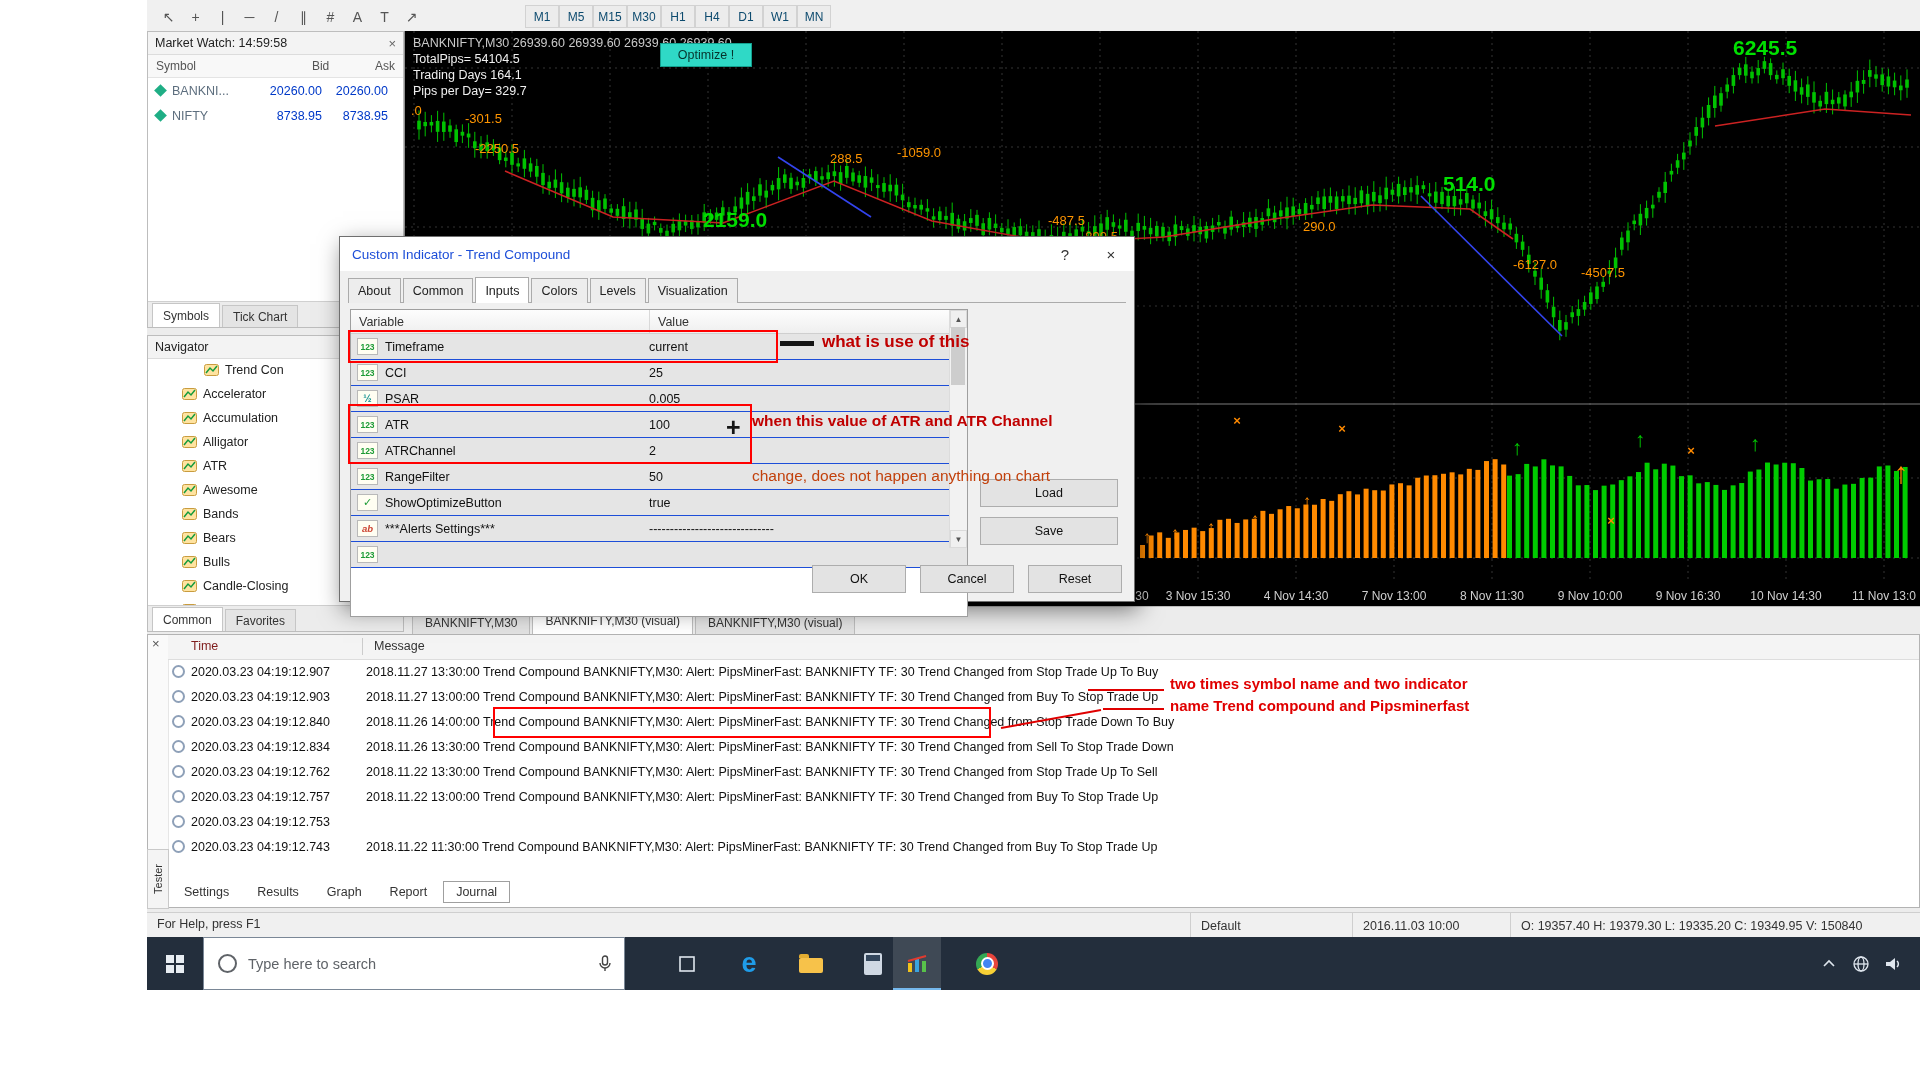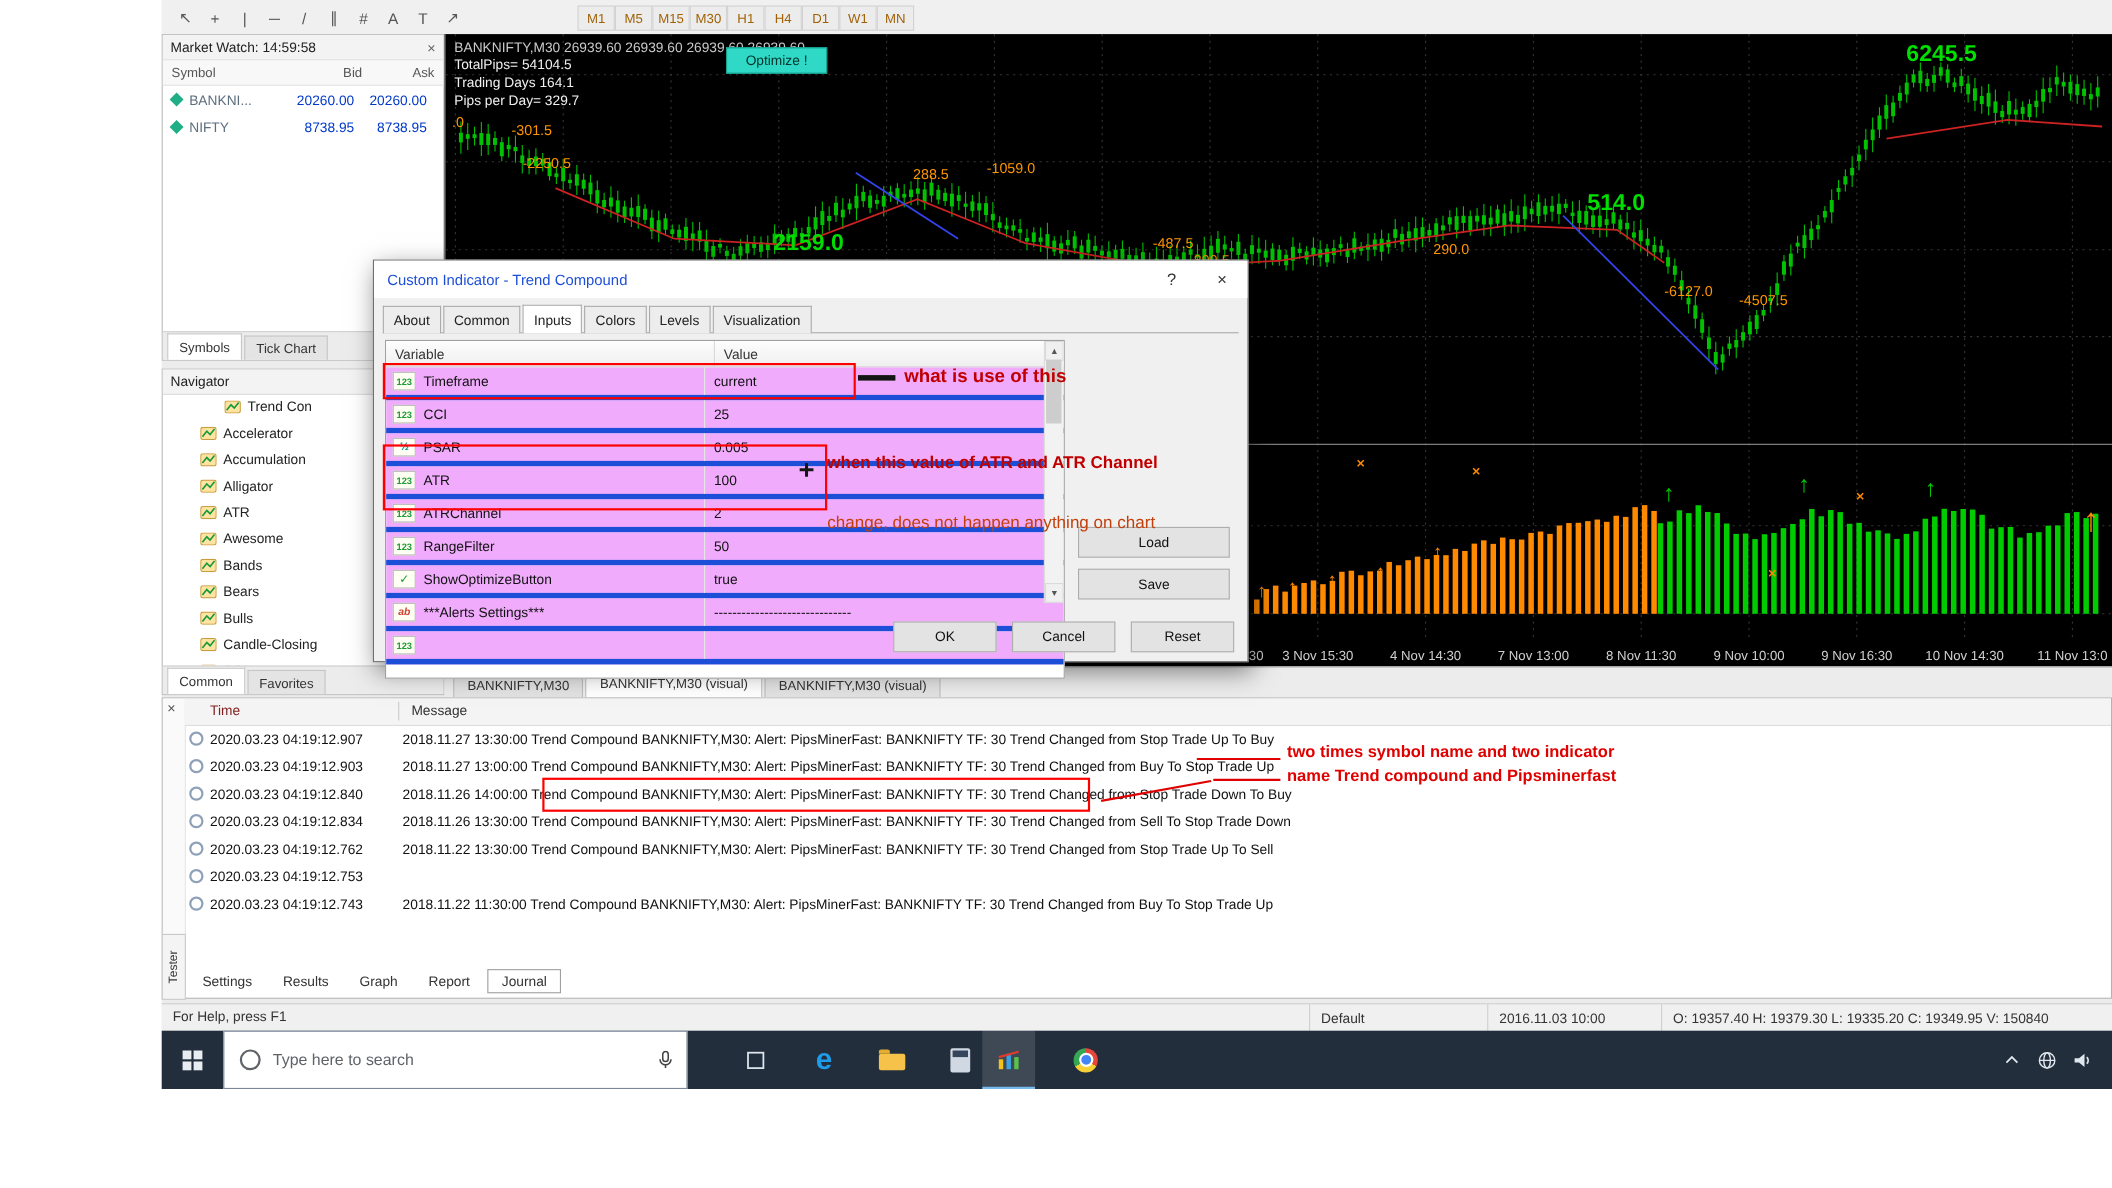--- a/index.html
+++ b/index.html
@@ -15,7 +15,7 @@
   .toolbtn{position:absolute;top:3px;width:25px;height:25px;color:#555;font-size:14px;
            display:flex;align-items:center;justify-content:center;border:1px solid transparent;}
   .tfbtn{position:absolute;top:5px;width:32px;height:21px;border:1px solid #d2d2d2;background:#ececec;
-         color:#a16207;font-size:12px;display:flex;align-items:center;justify-content:center;}
+         color:#0c4a6e;font-size:12px;display:flex;align-items:center;justify-content:center;}
 
   
   .cap{height:22px;background:#f3f3f3;border-bottom:1px solid #dcdcdc;display:flex;align-items:center;

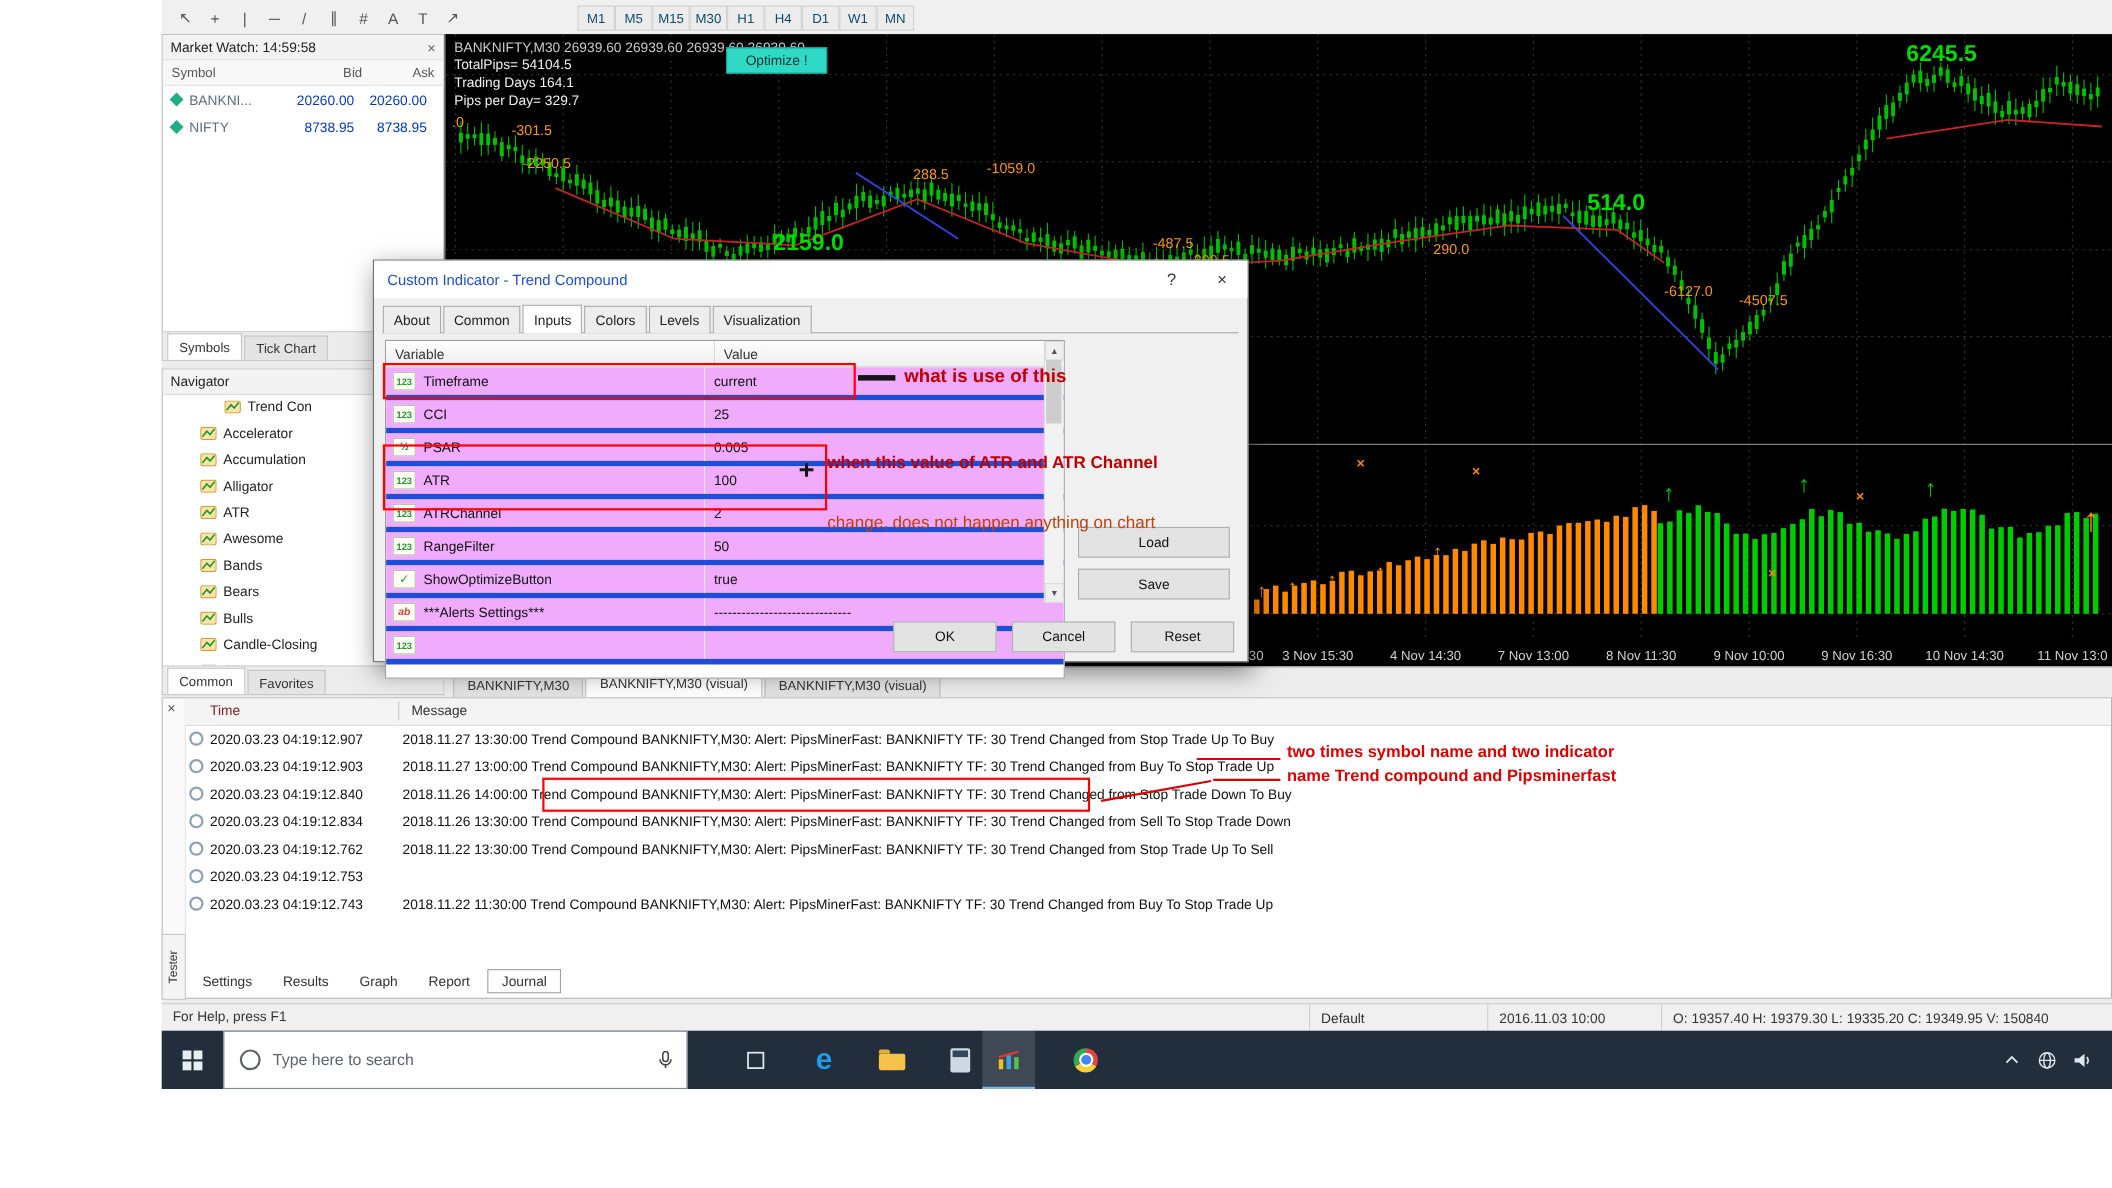--- a/index.html
+++ b/index.html
@@ -131,7 +131,7 @@
              font-size:12.5px;color:#333;}
   #th-var{width:290px;padding-left:8px;display:flex;align-items:center;border-right:1px solid #d9d9d9;}
   #th-val{flex:1;padding-left:8px;display:flex;align-items:center;}
-  .vrow{display:flex;height:25px;border-bottom:5px solid #1d4ed8;font-size:12.5px;color:#111;background:#f0abfc;}
+  .vrow{display:flex;height:25px;border-bottom:1px solid #1d4ed8;font-size:12.5px;color:#111;background:#e5e5e5;}
   .vname{width:290px;display:flex;align-items:center;padding-left:6px;border-right:1px solid #e5e5e5;box-sizing:border-box;}
   .vicon{width:19px;height:15px;border:1px solid #b9b9b9;background:#fffef2;font-size:8.5px;font-weight:bold;
          display:flex;align-items:center;justify-content:center;margin-right:7px;flex:none;}

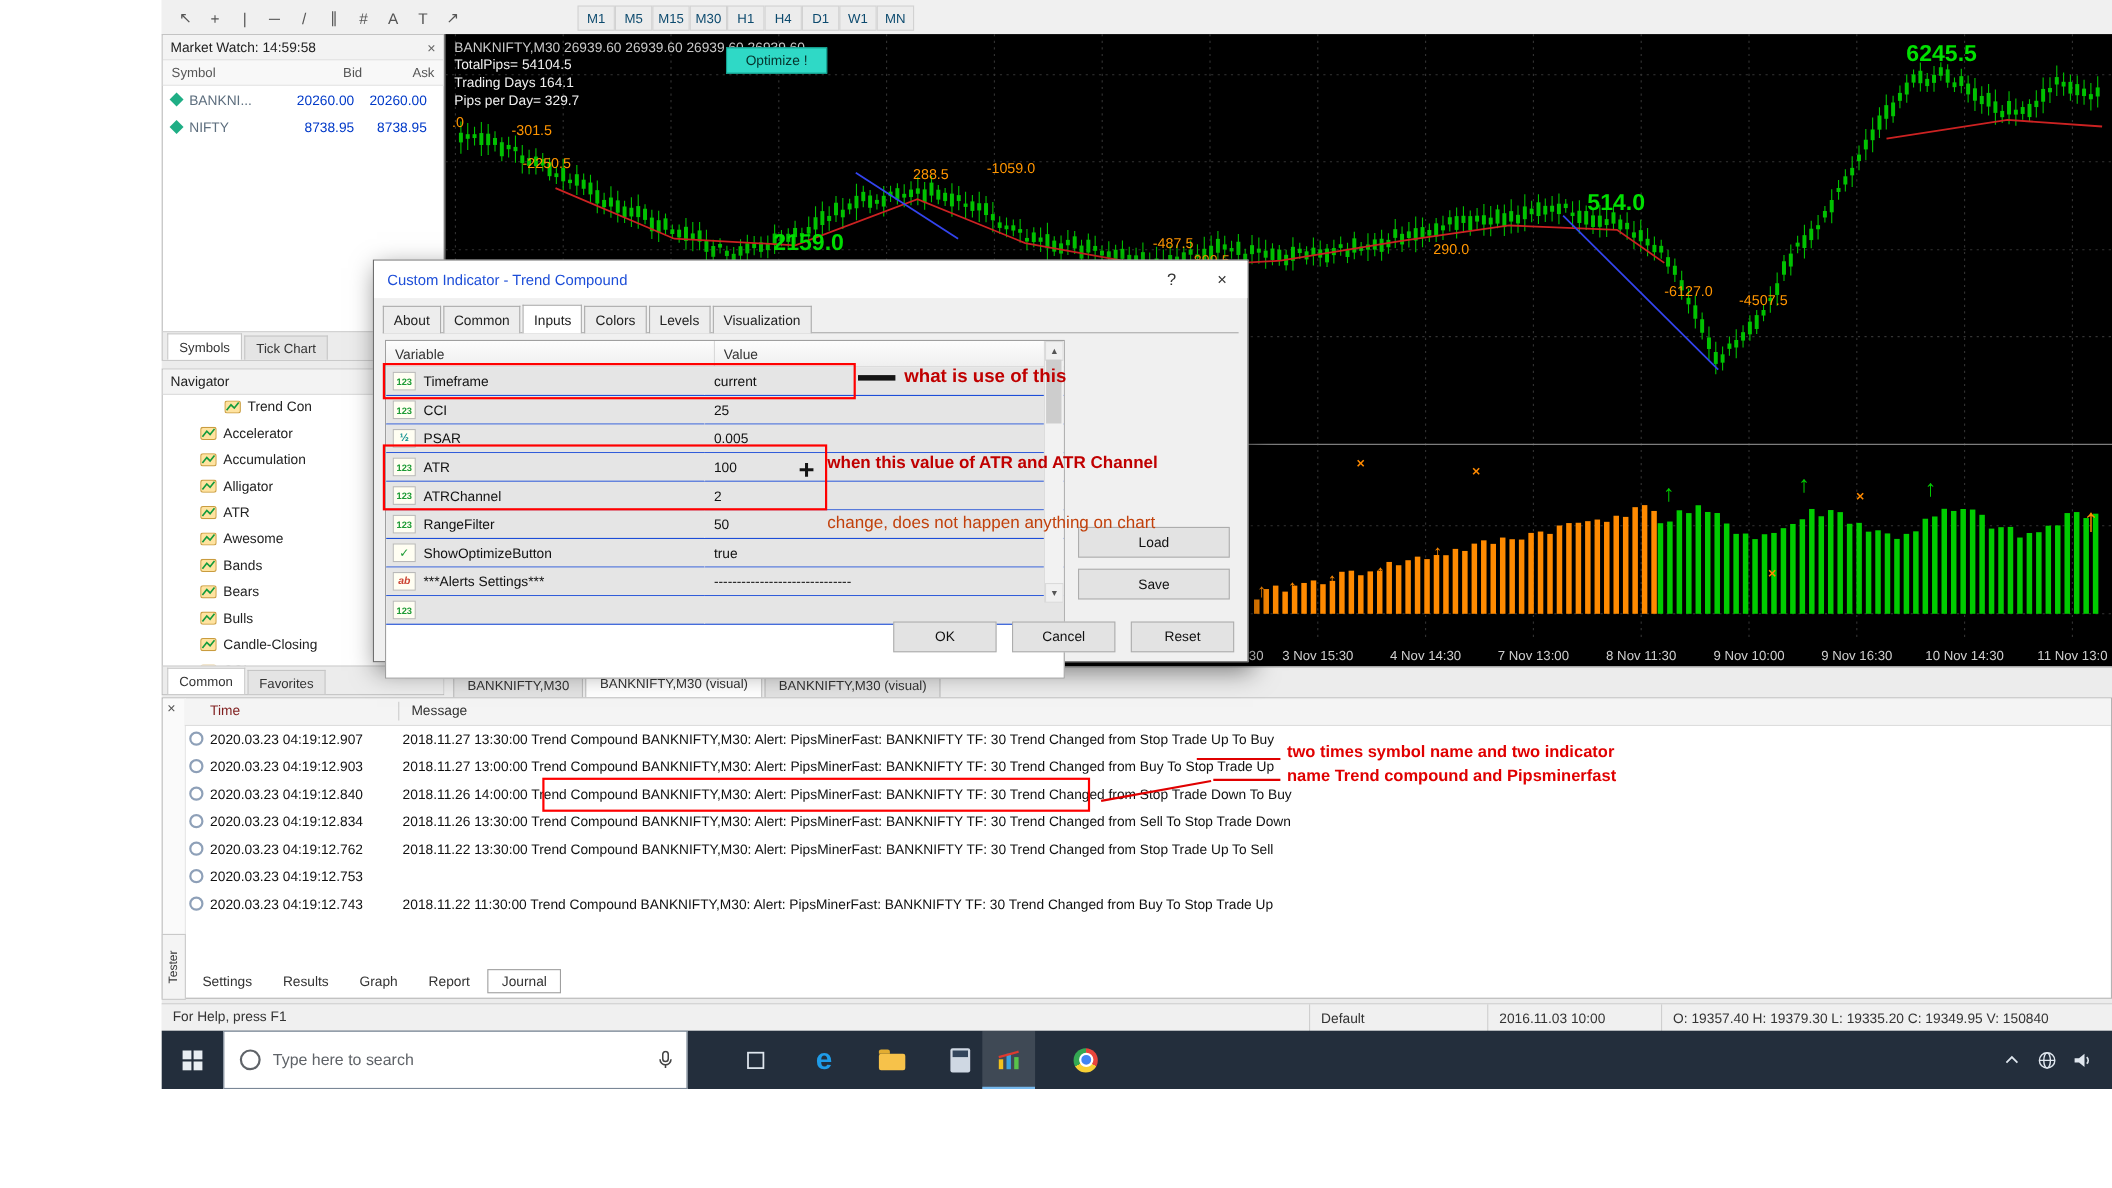--- a/index.html
+++ b/index.html
@@ -1035,6 +1035,11 @@
         </div>
         <div class="jrow">
           <span class="jicon"></span>
+          <span class="jtime">2020.03.23 04:19:12.757</span>
+          <span class="jmsg">2018.11.22 13:00:00 Trend Compound BANKNIFTY,M30: Alert: PipsMinerFast: BANKNIFTY TF: 30 Trend Changed from Buy To Stop Trade Up</span>
+        </div>
+        <div class="jrow">
+          <span class="jicon"></span>
           <span class="jtime">2020.03.23 04:19:12.753</span>
         </div>
         <div class="jrow">

